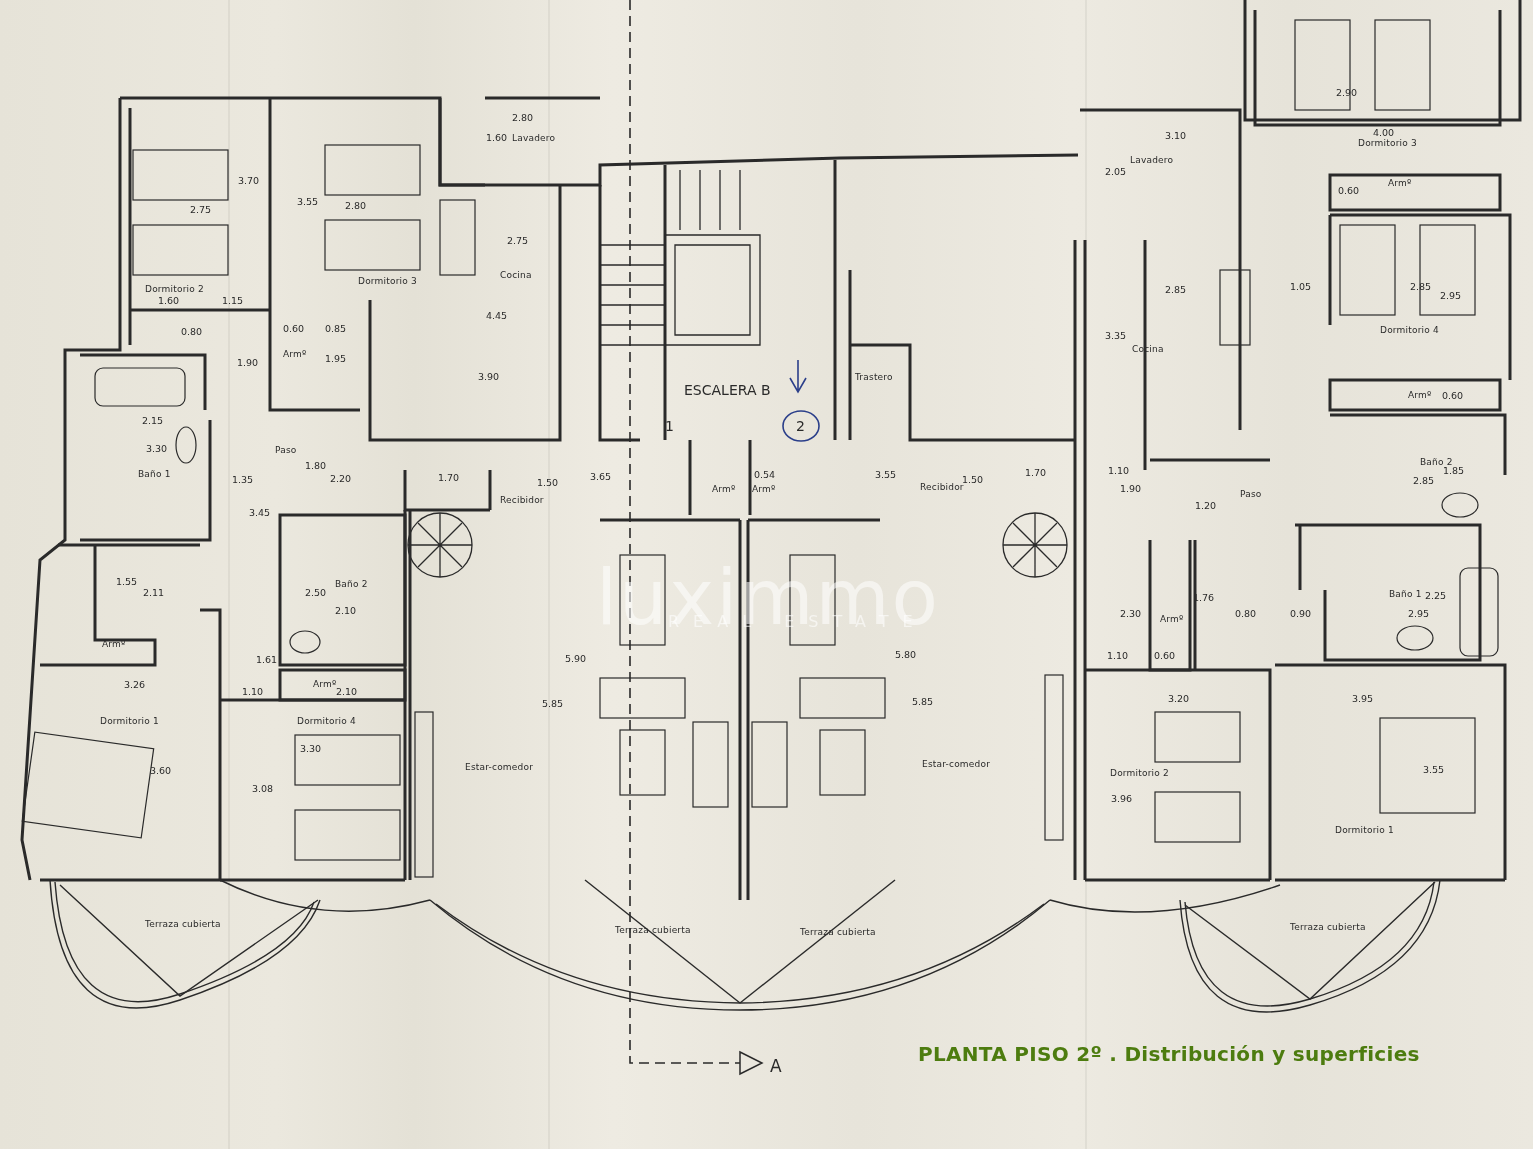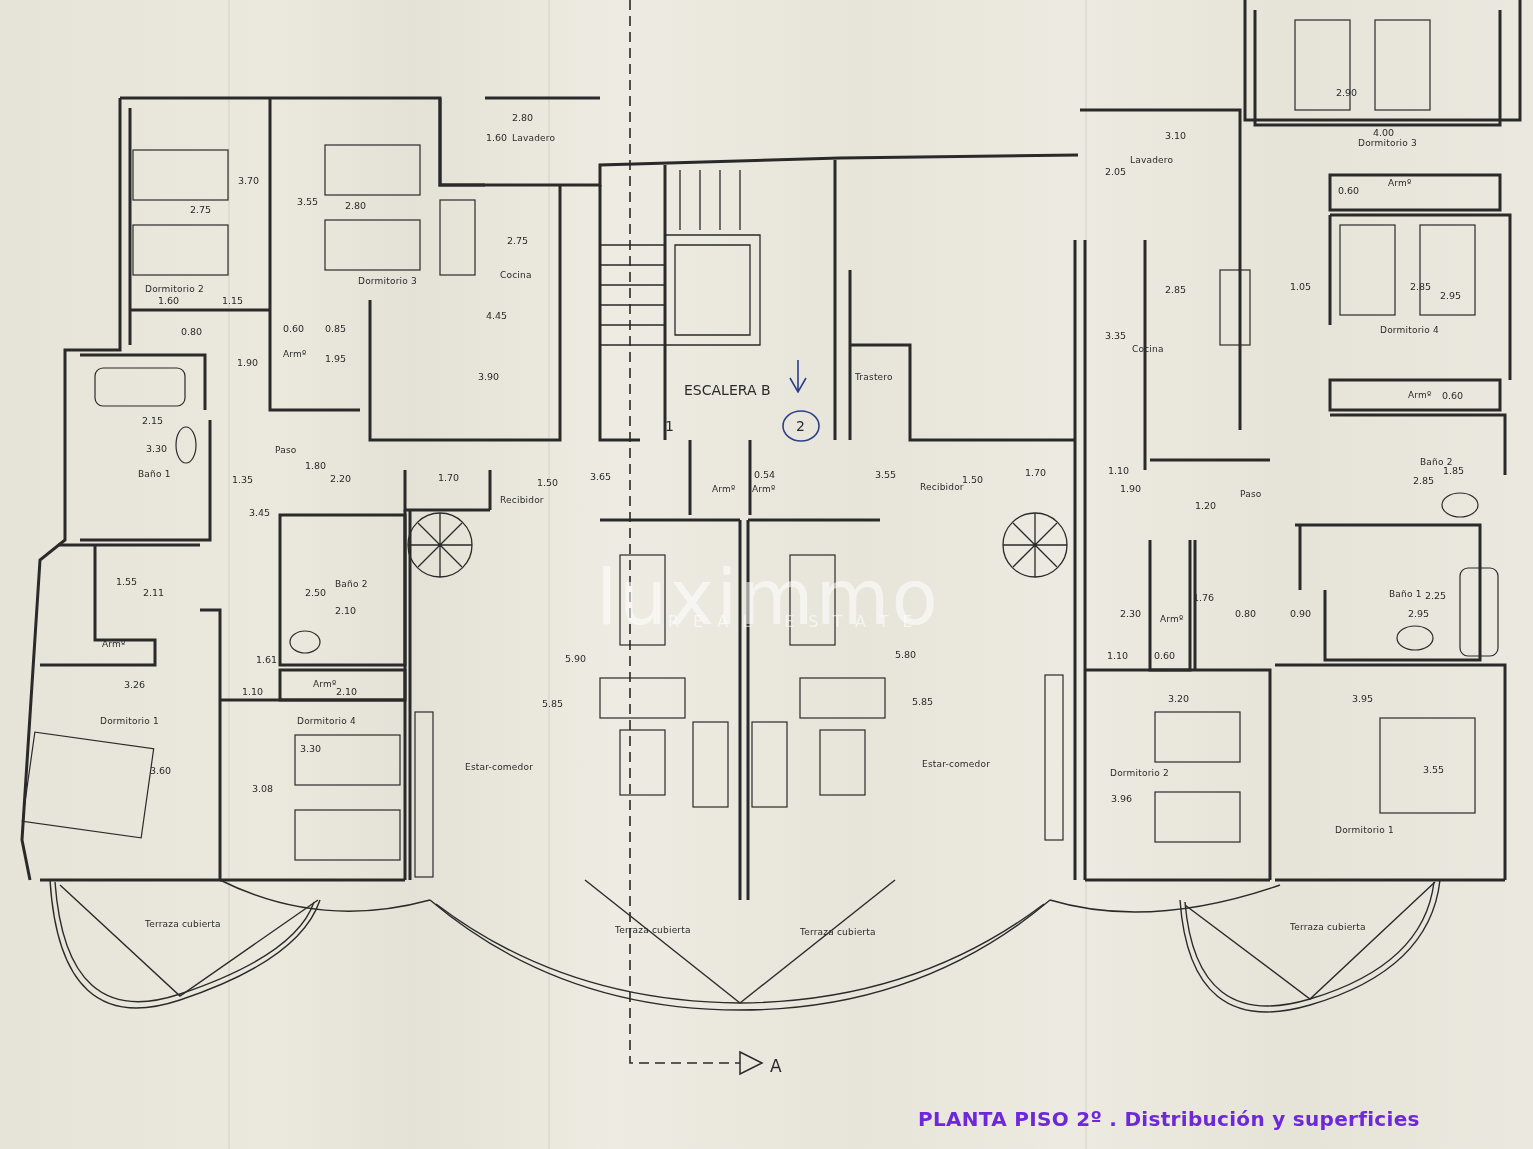--- a/index.html
+++ b/index.html
@@ -10,7 +10,7 @@
   .lbl{font-family:"DejaVu Sans",sans-serif;font-size:9px;fill:#2a2a2a;letter-spacing:0.2px;}
   .dim{font-family:"DejaVu Sans",sans-serif;font-size:9.5px;fill:#2a2a2a;}
   .big{font-family:"DejaVu Sans",sans-serif;font-size:14px;fill:#2a2a2a;}
-  #title{position:absolute;left:918px;top:1107px;font-family:"DejaVu Sans",sans-serif;font-weight:bold;font-size:20px;color:#6d28d9;letter-spacing:0.3px;white-space:nowrap;}
+  #title{position:absolute;left:918px;top:1042px;font-family:"DejaVu Sans",sans-serif;font-weight:bold;font-size:20px;color:#4d7c0f;letter-spacing:0.3px;white-space:nowrap;}
   #watermark{position:absolute;left:596px;top:538px;font-family:"DejaVu Sans",sans-serif;font-size:76px;color:rgba(255,255,255,0.55);letter-spacing:2px;margin-top:15px;}
   #watermark-sub{position:absolute;left:668px;top:612px;font-family:"DejaVu Sans",sans-serif;font-size:16px;color:rgba(255,255,255,0.6);letter-spacing:14px;}
   .fold{position:absolute;top:0;width:2px;height:1149px;background:rgba(0,0,0,0.05);}

